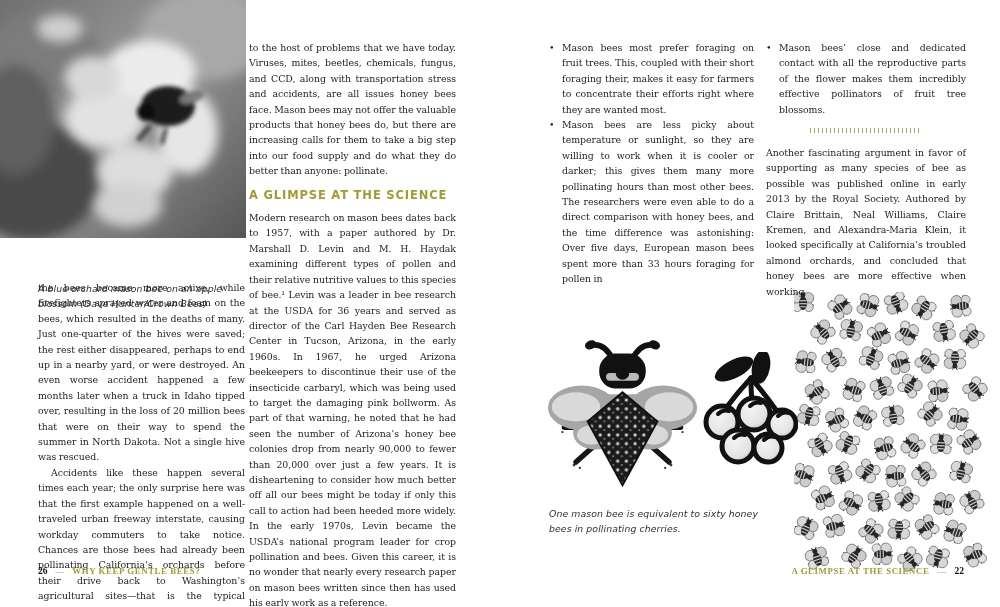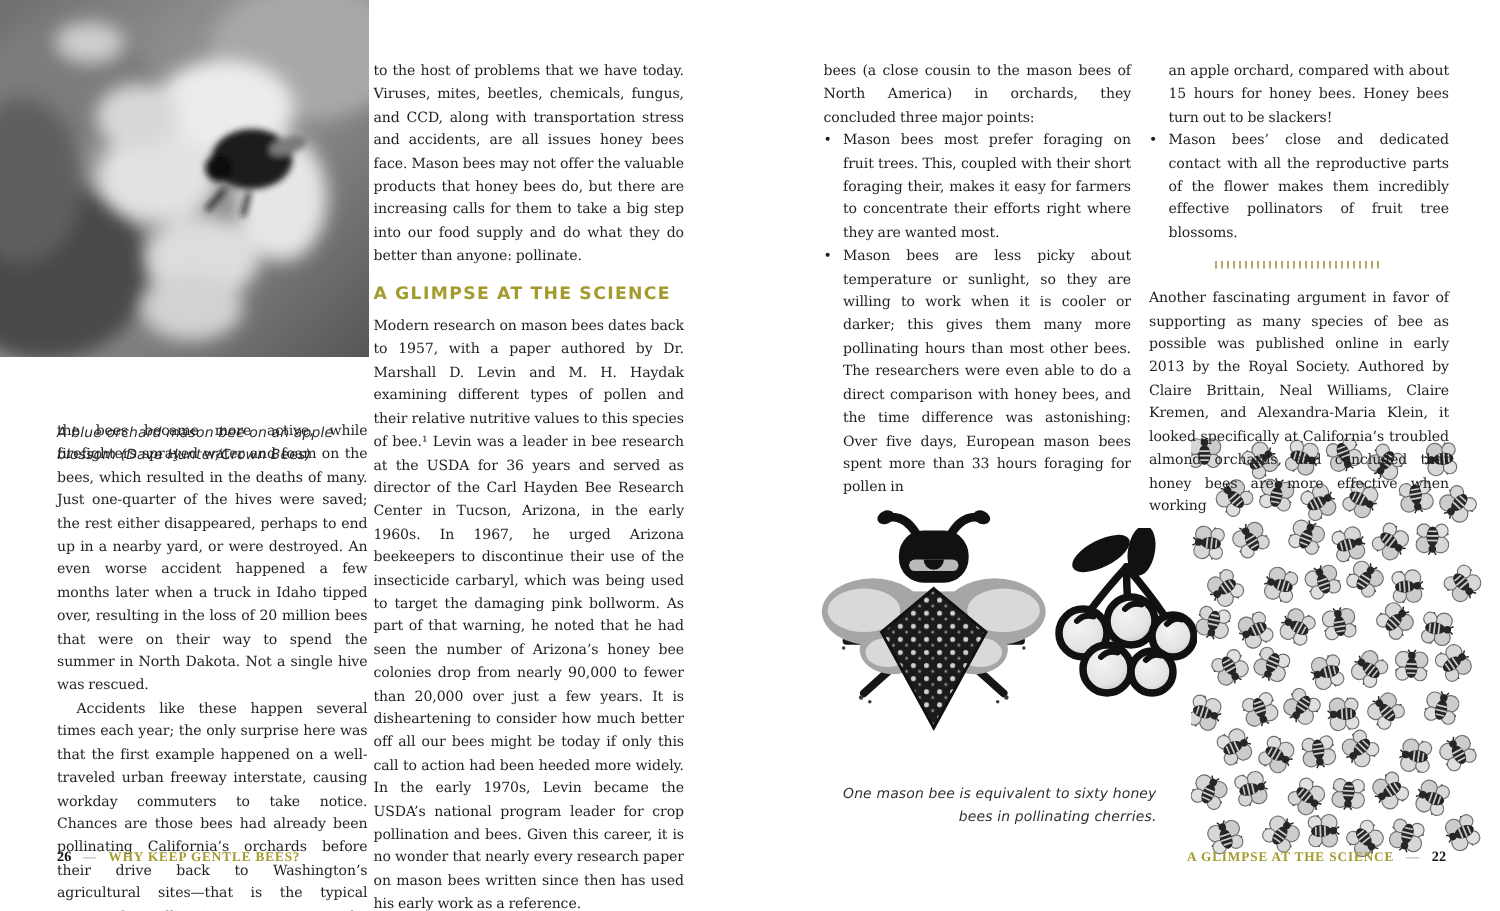--- a/index.html
+++ b/index.html
@@ -134,7 +134,6 @@
 </div>
 
 <div class="col" style="left:549px;top:40px;width:205px;">
-  <p>bees (a close cousin to the mason bees of North America) in orchards, they concluded three major points:</p>
   <div class="bullet-item">
     <span class="bm">•</span>
     <div class="bt">Mason bees most prefer foraging on fruit trees. This, coupled with their short foraging their, makes it easy for farmers to concentrate their efforts right where they are wanted most.</div>

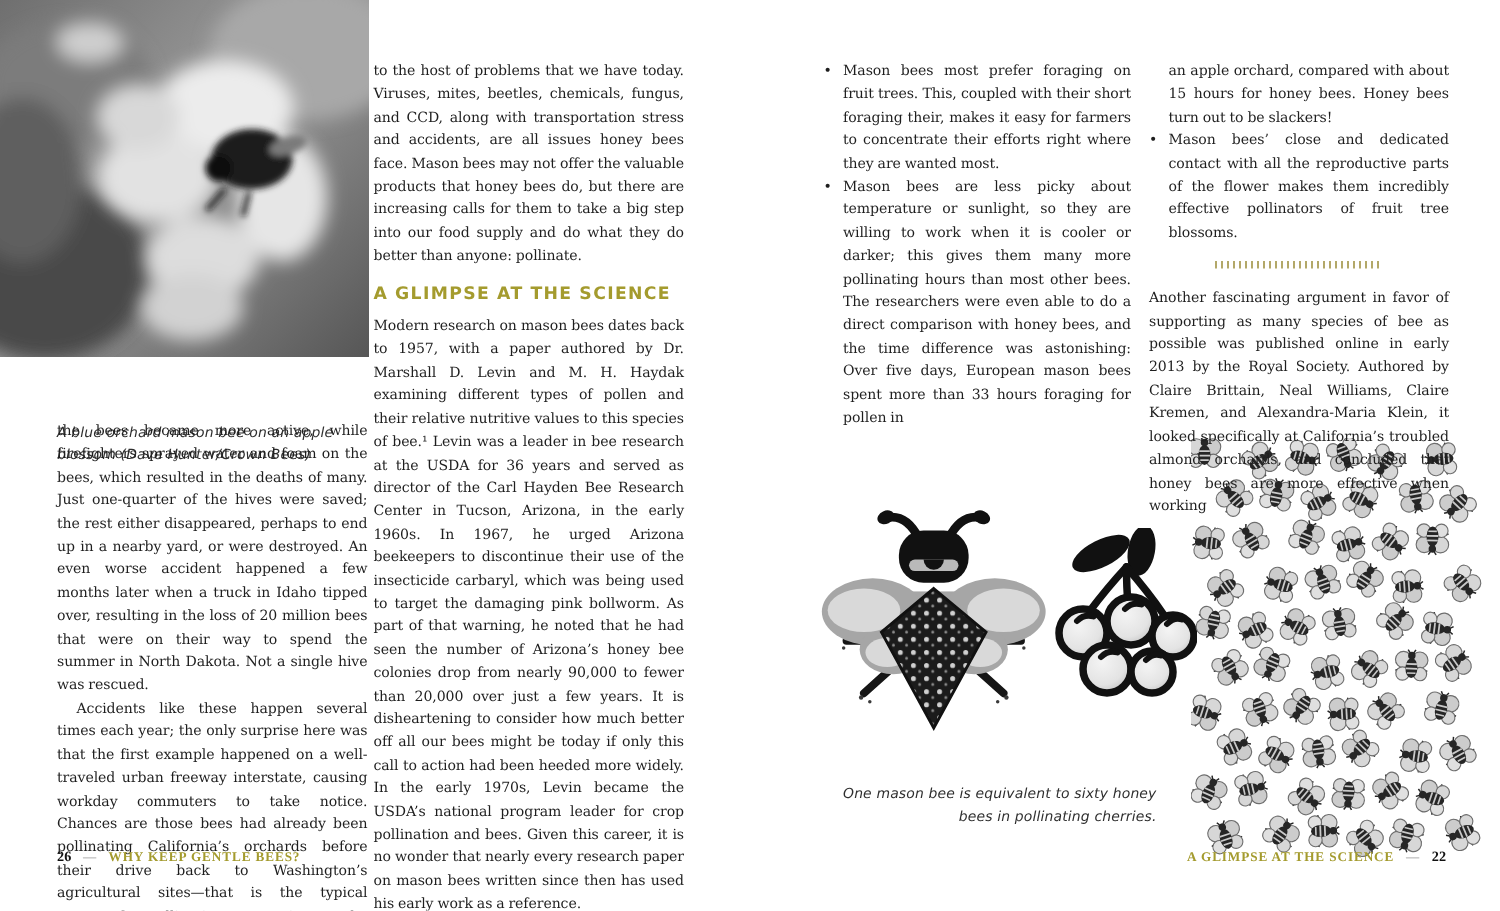--- a/index.html
+++ b/index.html
@@ -540,7 +540,6 @@
 <div class="caption" style="left:549px;top:522px;width:222px;text-align:right;">One mason bee is equivalent to sixty honey bees in pollinating cherries.</div>
 
 <div class="col" style="left:766px;top:40px;width:200px;">
-  <p class="cont">an apple orchard, compared with about 15 hours for honey bees. Honey bees turn out to be slackers!</p>
   <div class="bullet-item">
     <span class="bm">•</span>
     <div class="bt">Mason bees’ close and dedicated contact with all the reproductive parts of the flower makes them incredibly effective pollinators of fruit tree blossoms.</div>

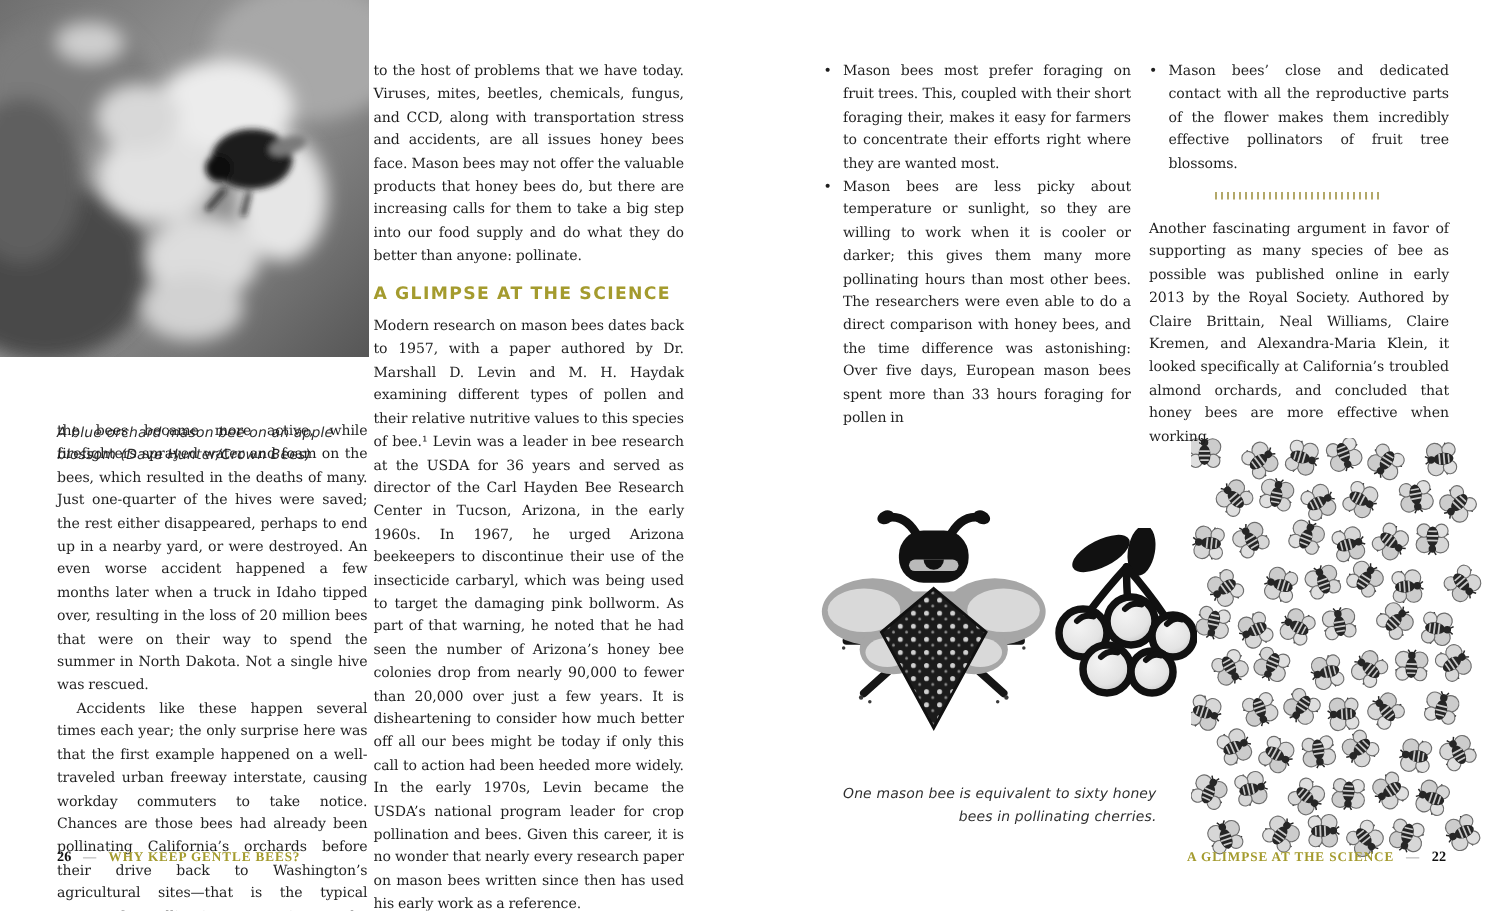--- a/index.html
+++ b/index.html
@@ -537,7 +537,7 @@
     </div>
   </div>
 
-<div class="caption" style="left:549px;top:522px;width:222px;text-align:right;">One mason bee is equivalent to sixty honey bees in pollinating cherries.</div>
+<div class="caption" style="left:549px;top:506px;width:222px;">One mason bee is equivalent to sixty honey bees in pollinating cherries.</div>
 
 <div class="col" style="left:766px;top:40px;width:200px;">
   <div class="bullet-item">

